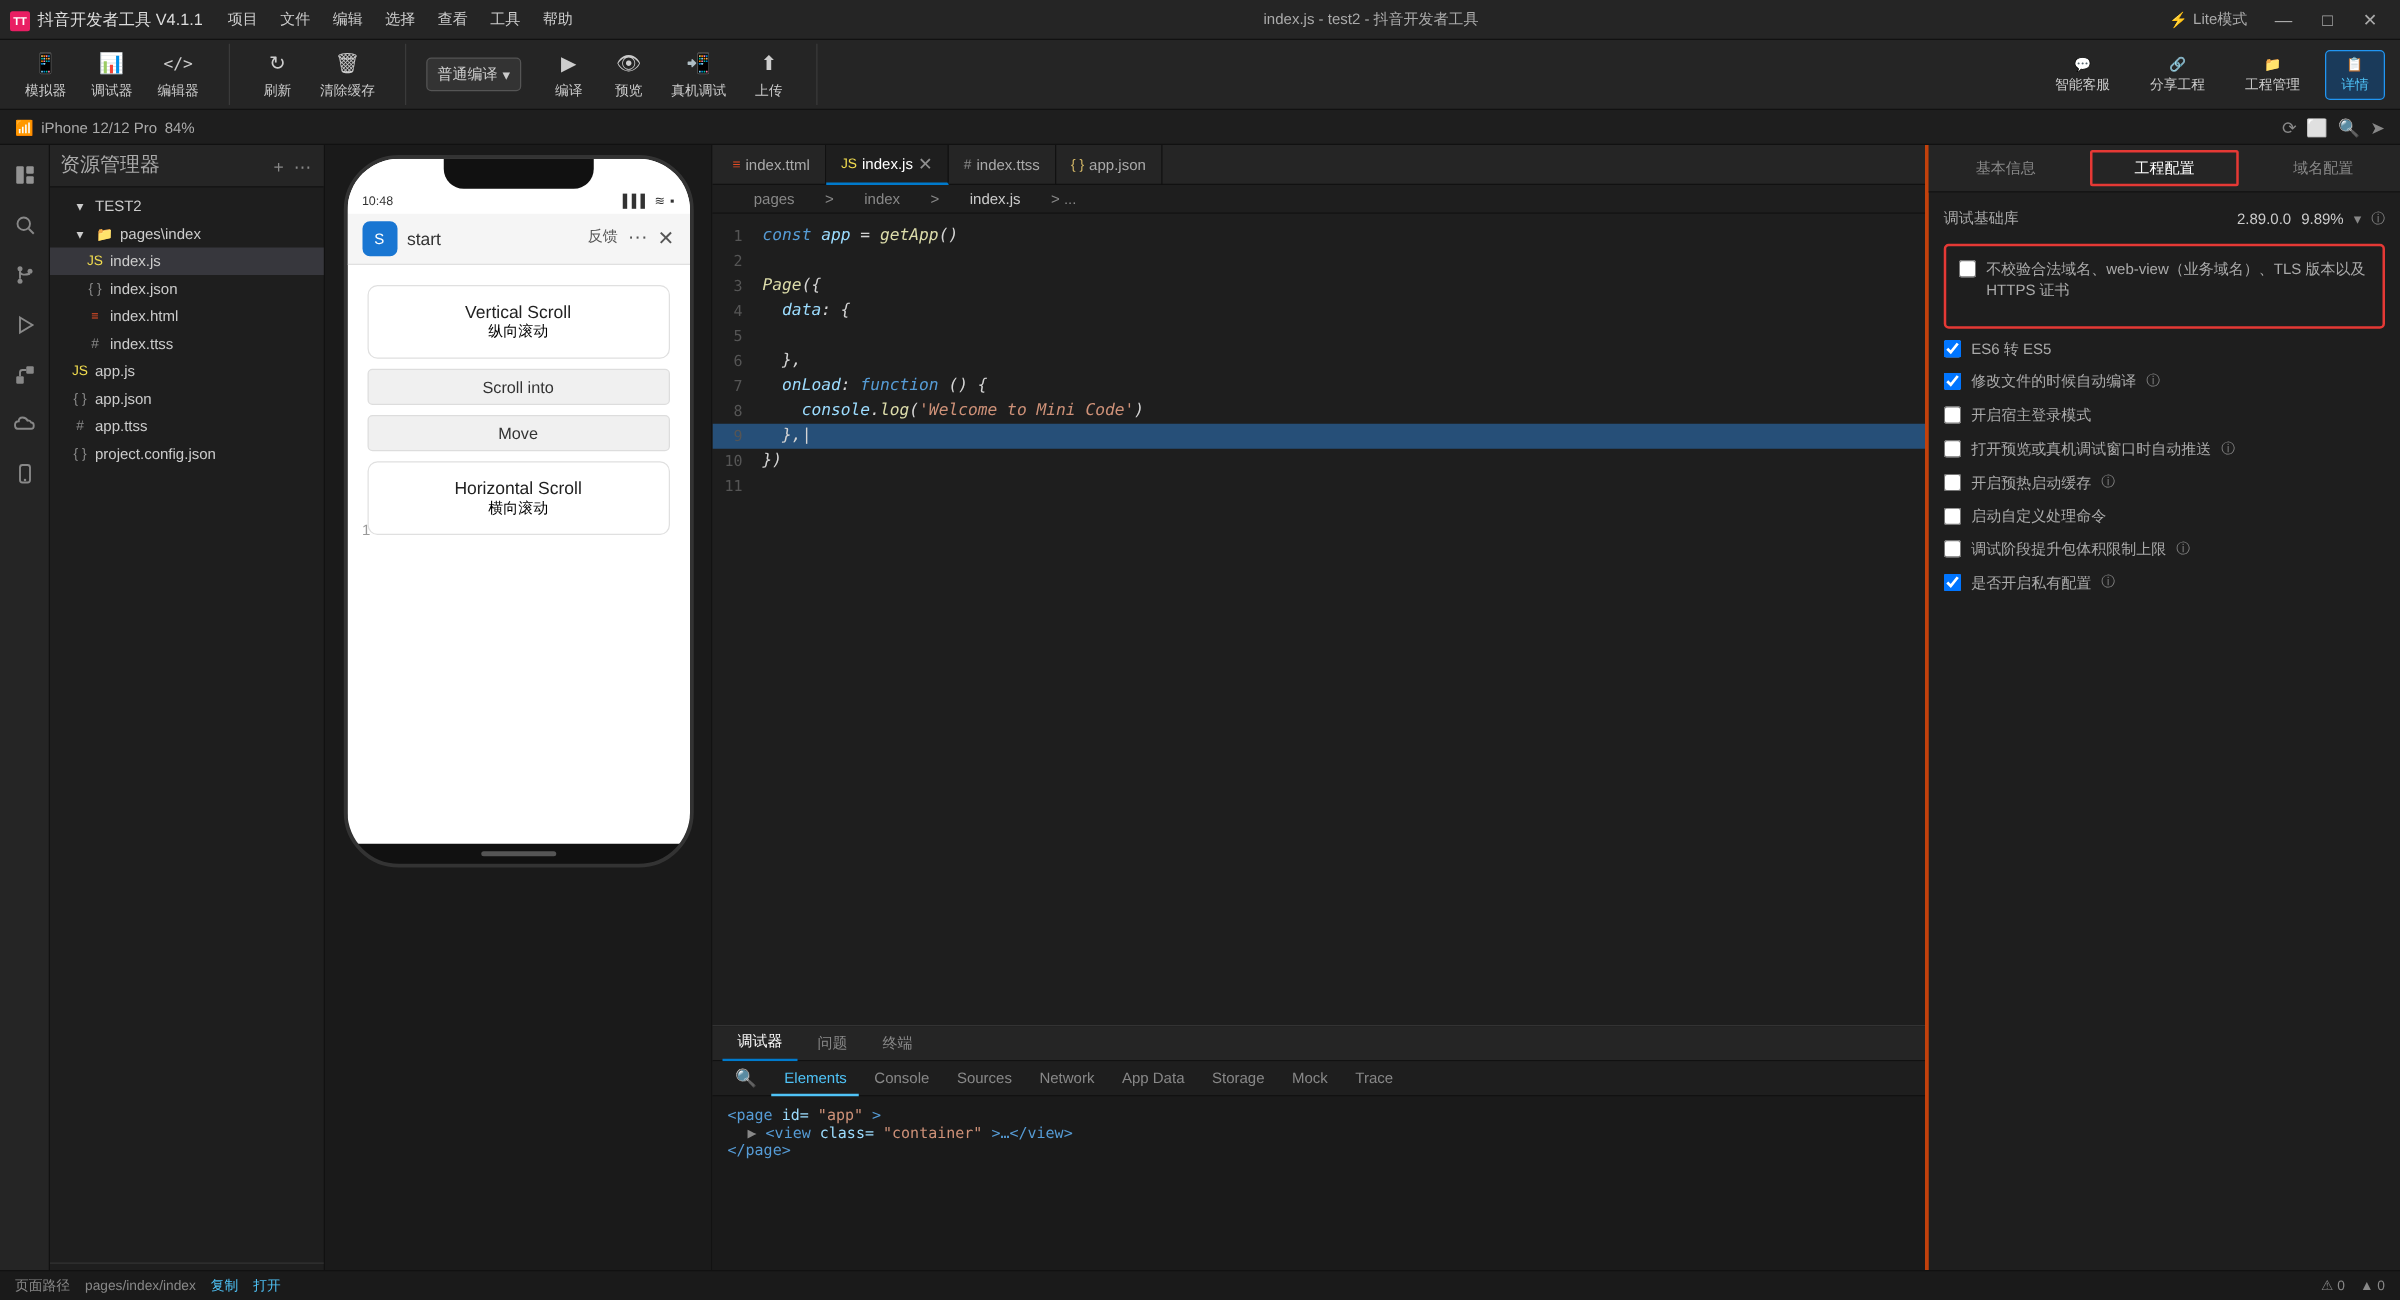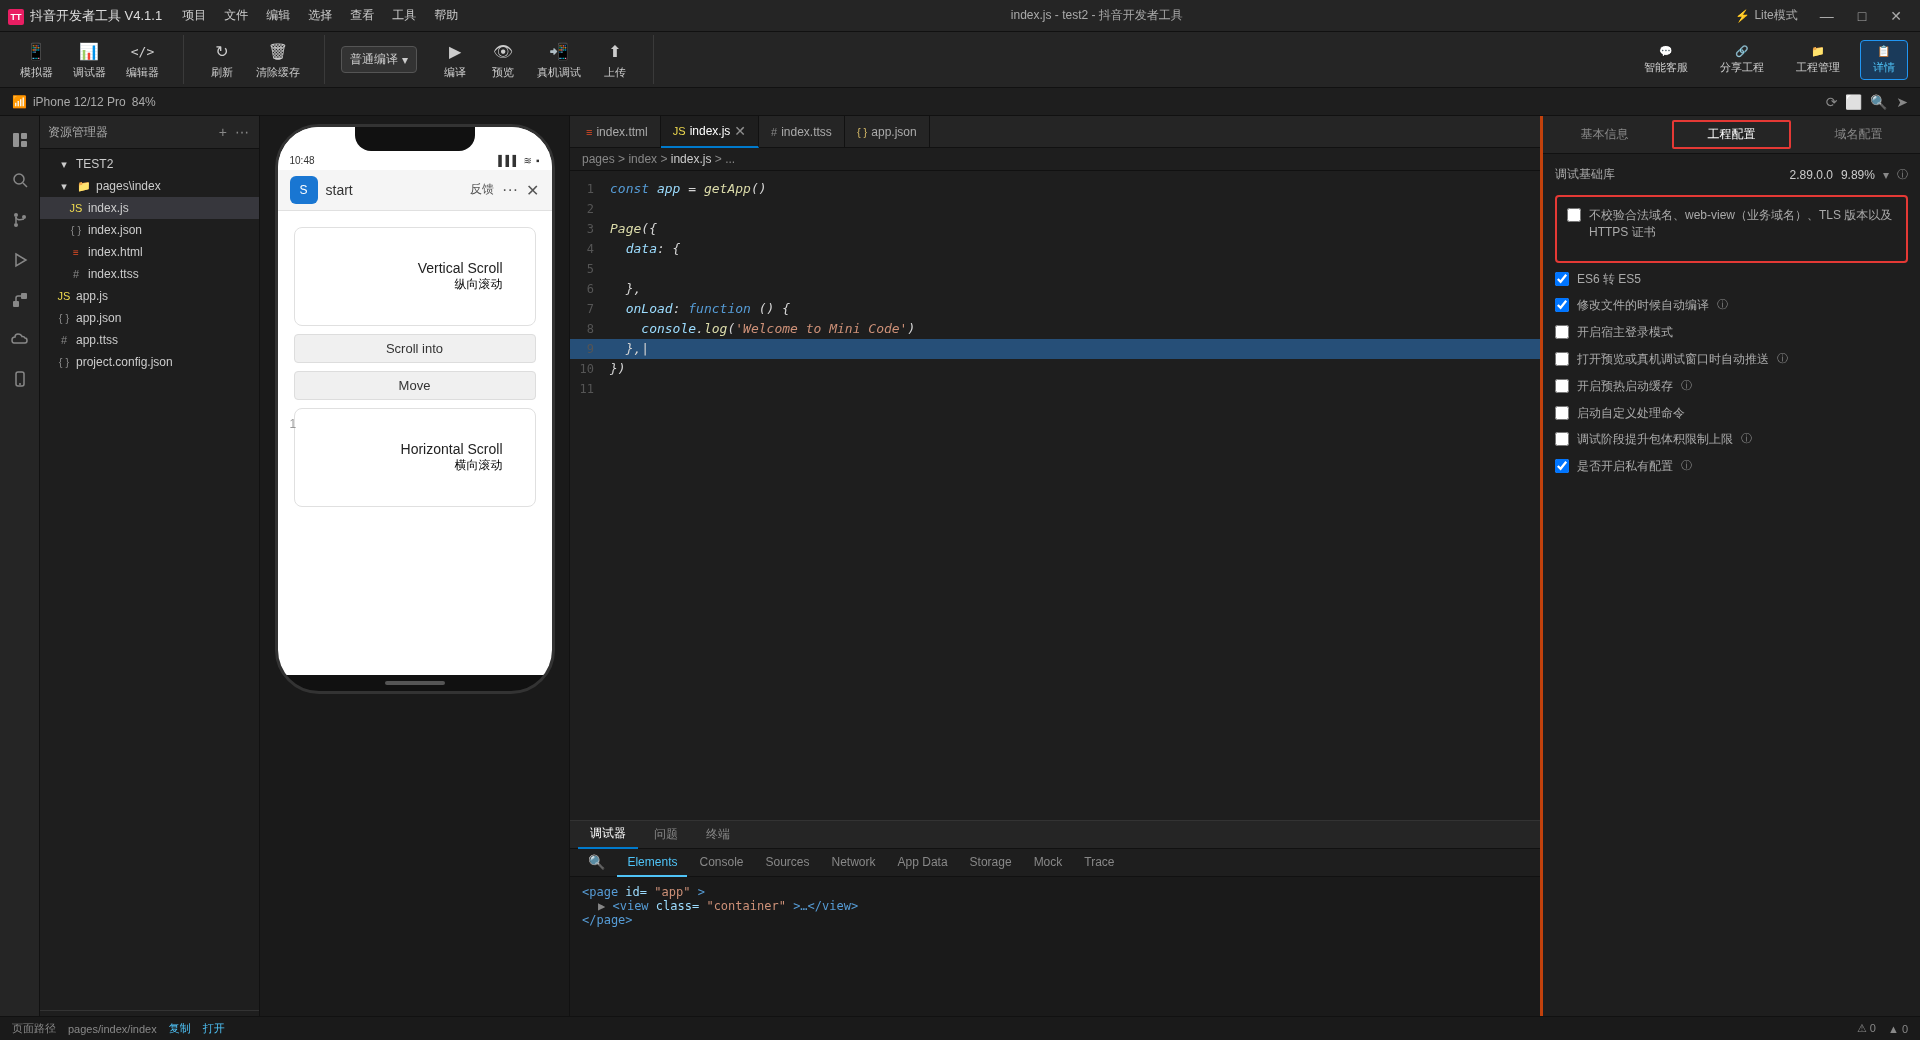--- a/index.html
+++ b/index.html
@@ -43,7 +43,7 @@
     
     #file-panel { width: 220px; background: #1e1e1e; border-right: 1px solid #111; display: flex; flex-direction: column; }
     .file-panel-header { display: flex; align-items: center; justify-content: space-between; padding: 6px 8px; background: #252525; border-bottom: 1px solid #111; }
-    .file-panel-title { font-size: 12px; color: #aaa; }
+    .file-panel-title { font-size: 16px; color: #aaa; }
     .file-panel-actions { display: flex; gap: 4px; }
     .file-panel-btn { background: none; border: none; color: #888; cursor: pointer; font-size: 14px; padding: 2px; }
     .folder-item { display: flex; align-items: center; gap: 4px; padding: 3px 8px; cursor: pointer; color: #ccc; font-size: 12px; }

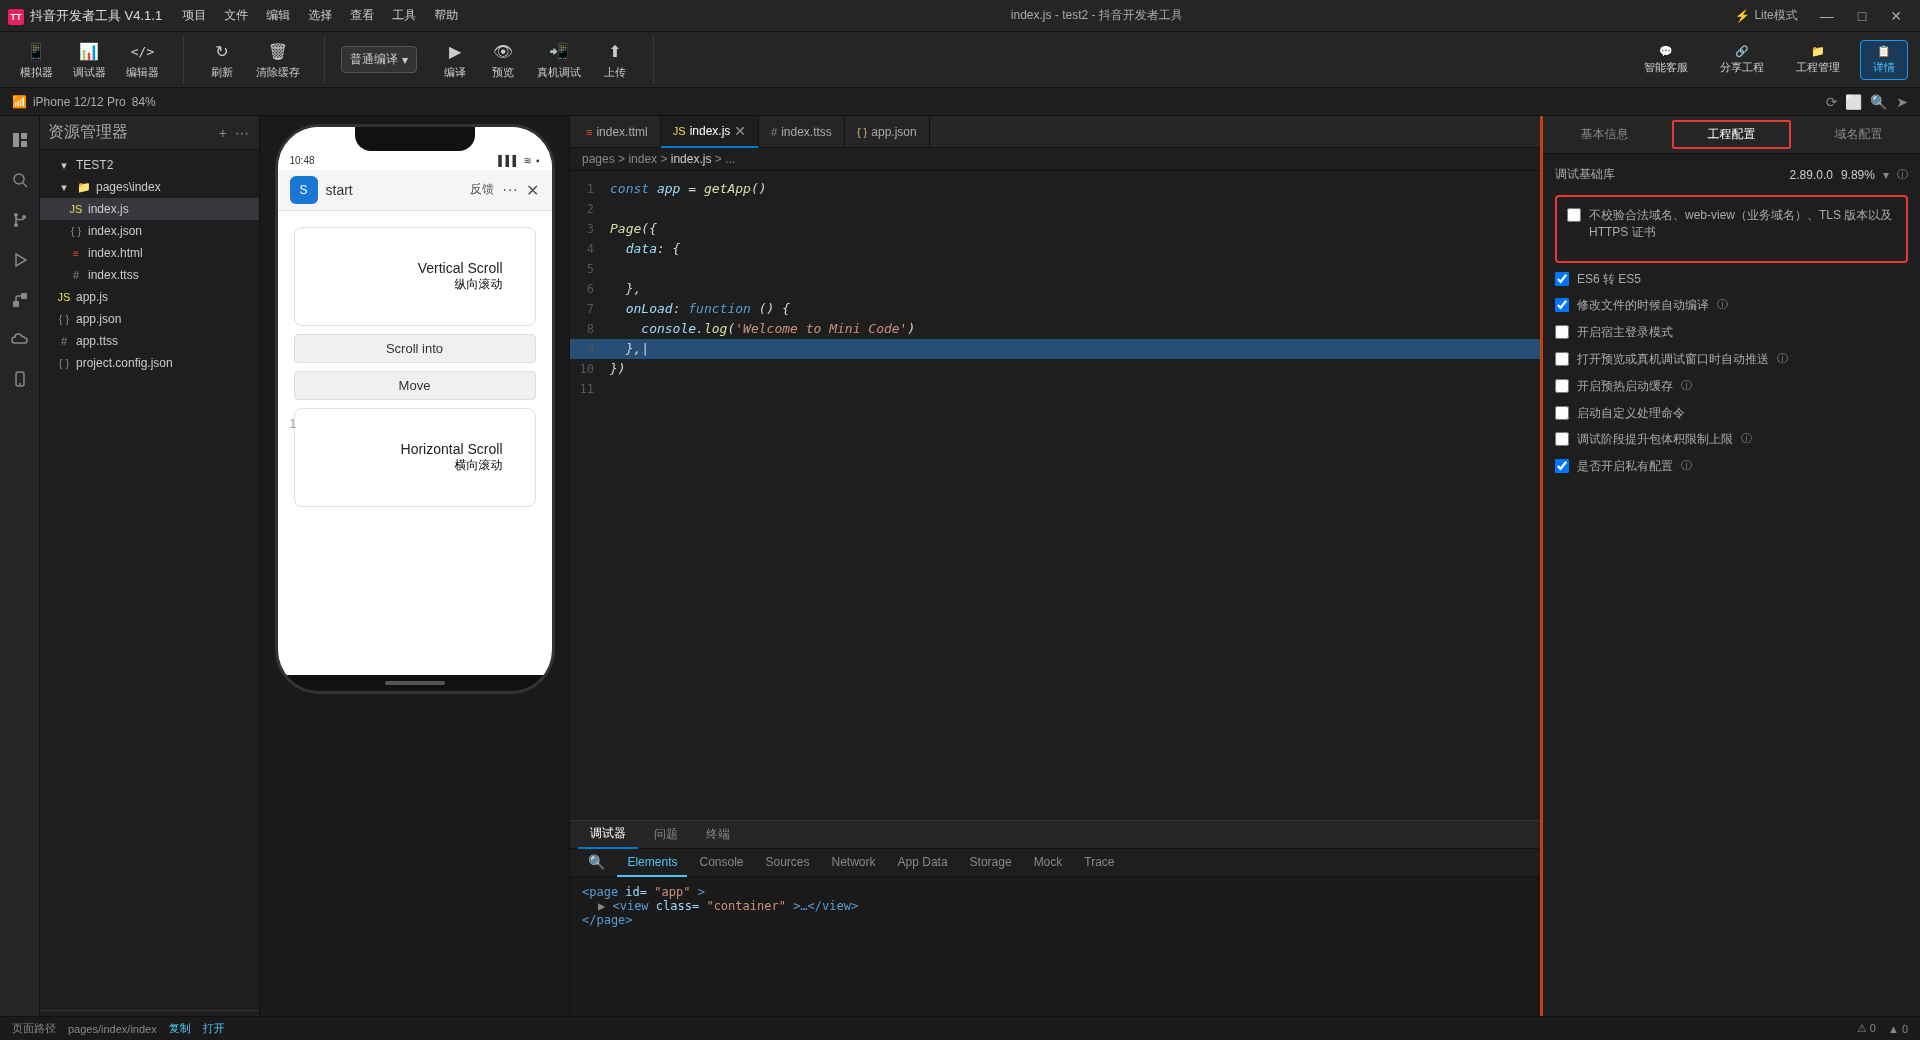--- a/index.html
+++ b/index.html
@@ -68,7 +68,7 @@
 
     
     #breadcrumb { padding: 4px 12px; font-size: 12px; color: #888; background: #1e1e1e; border-bottom: 1px solid #111; }
-    #breadcrumb span { color: #888; }
+    #breadcrumb span { color: #888; margin-left: 21px; }
     #breadcrumb span.crumb-active { color: #ccc; }
 
     

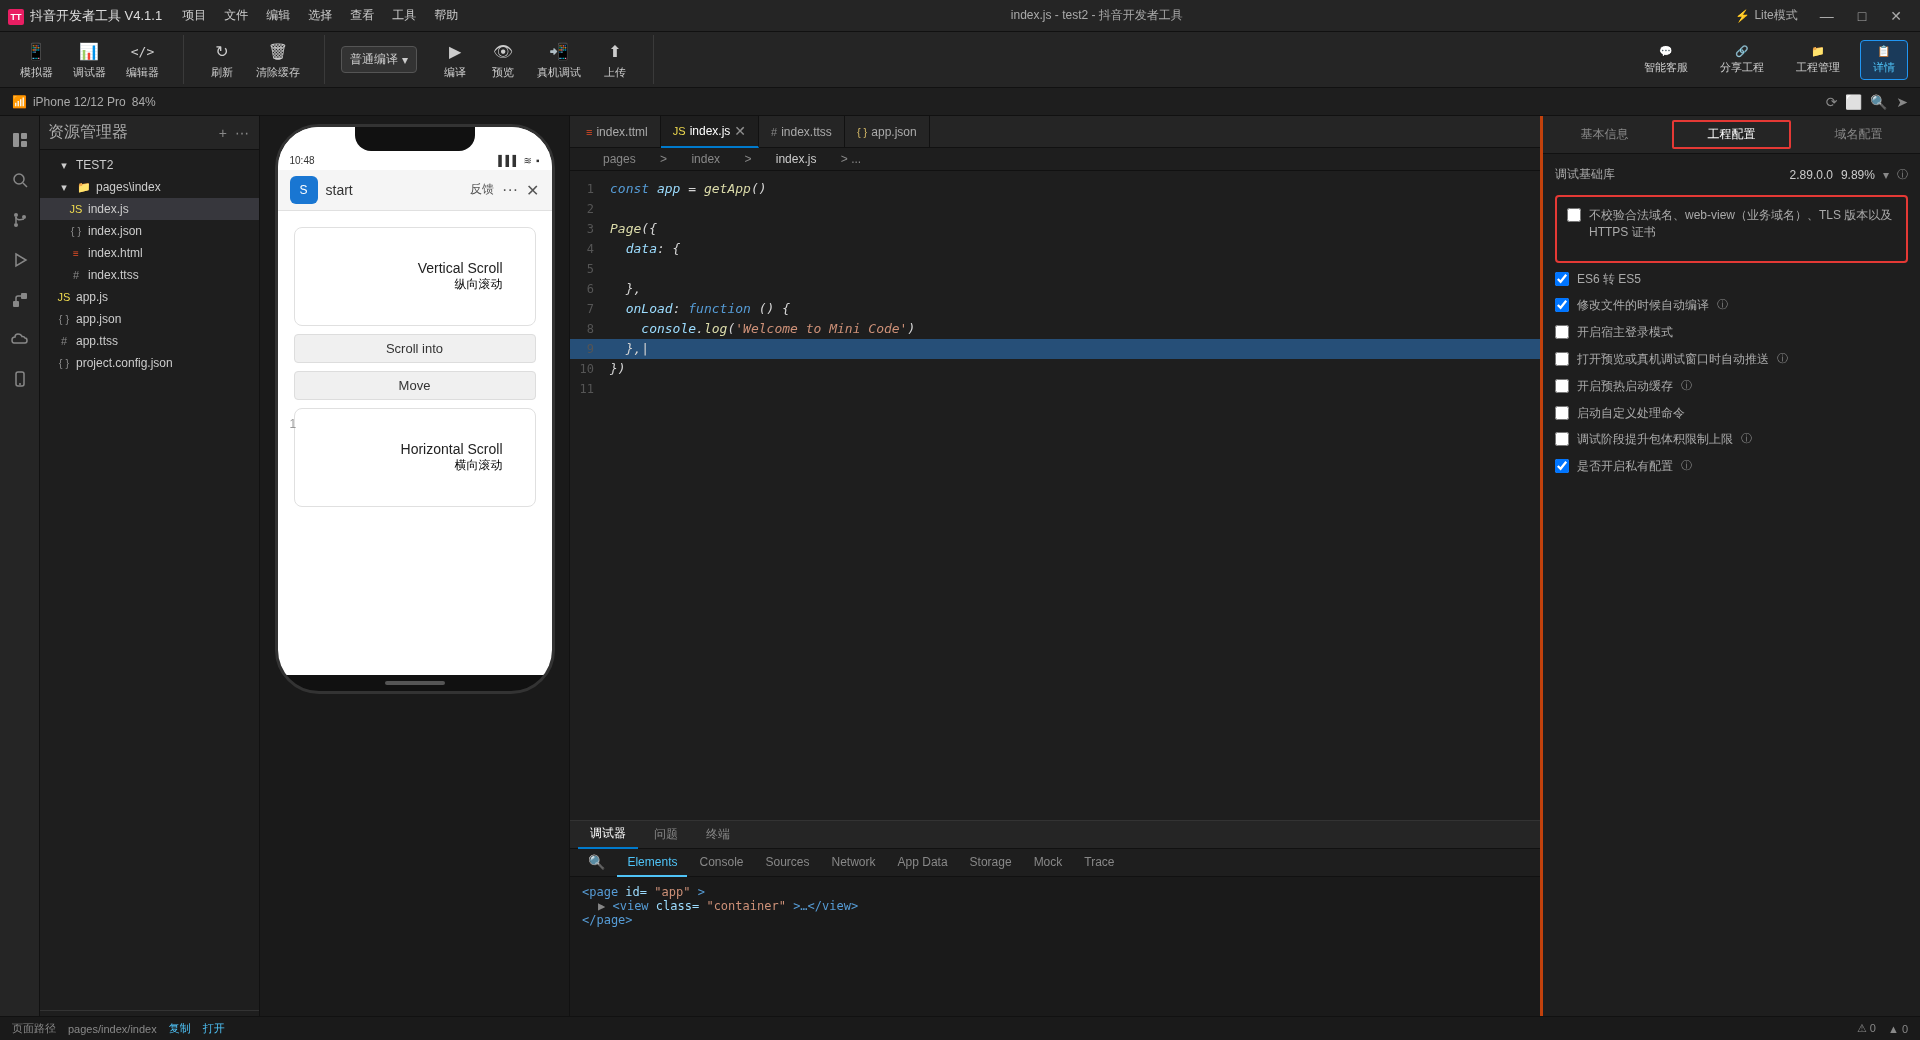--- a/index.html
+++ b/index.html
@@ -122,7 +122,7 @@
     .phone-app-title { margin-left: 8px; font-size: 14px; font-weight: 500; color: #333; }
     .phone-app-actions { margin-left: auto; display: flex; gap: 8px; color: #888; font-size: 14px; }
     .phone-content { flex: 1; padding: 16px; display: flex; flex-direction: column; align-items: center; gap: 8px; overflow: hidden; }
-    .scroll-item-box { background: #fff; border: 1px solid #e0e0e0; border-radius: 8px; width: 100%; padding: 32px; text-align: right; }
+    .scroll-item-box { background: #fff; border: 1px solid #e0e0e0; border-radius: 8px; width: 100%; padding: 12px; text-align: center; }
     .scroll-item-title { font-size: 14px; font-weight: 500; color: #222; }
     .scroll-item-sub { font-size: 12px; color: #000000; }
     .btn-gray { background: #f0f0f0; border: 1px solid #ddd; border-radius: 4px; padding: 6px 16px; font-size: 13px; color: #333; cursor: pointer; width: 100%; }

